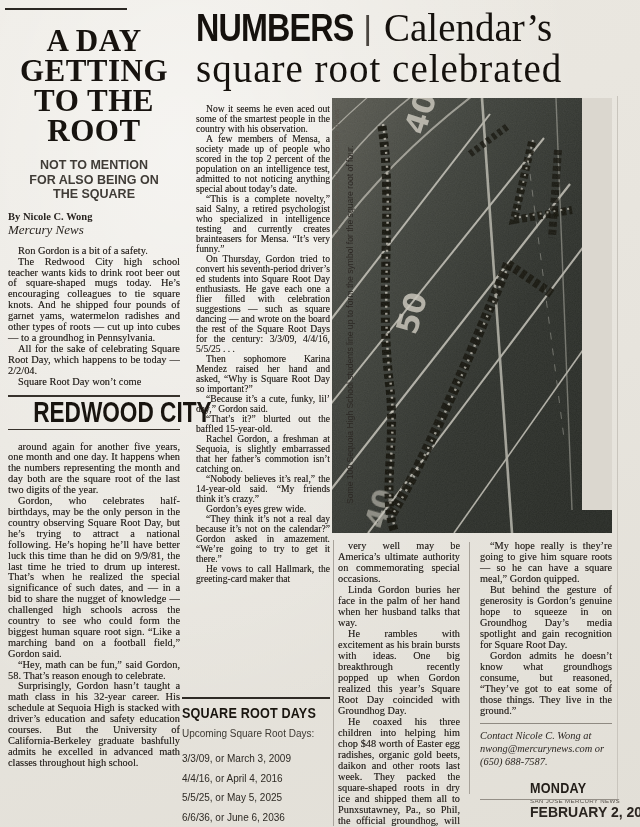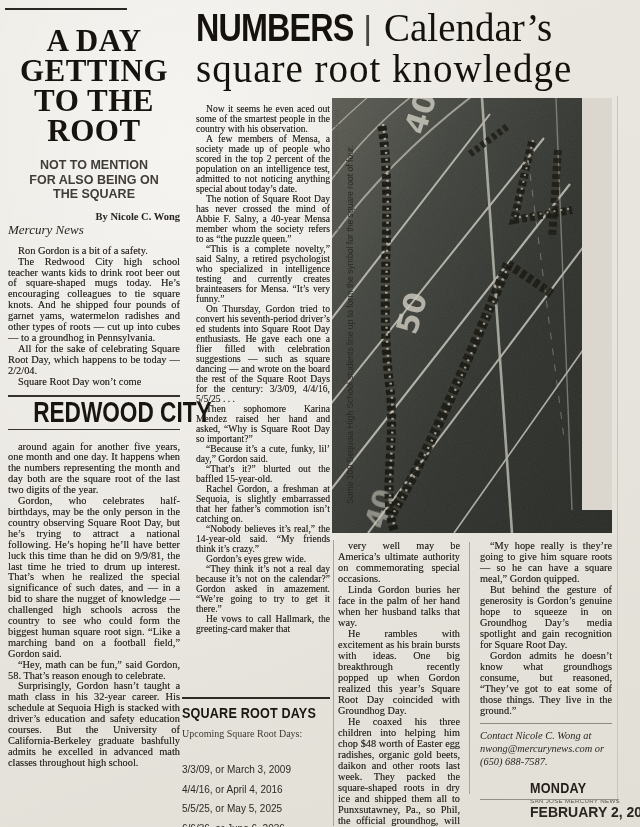--- a/index.html
+++ b/index.html
@@ -96,7 +96,7 @@
       <span class="mh-sep">|</span>
       <span class="mh-t1">Calendar’s</span>
     </div>
-    <div class="mh-l2">square root knowledge</div>
+    <div class="mh-l2">square root celebrated</div>
   </div>
 
   <div class="center-col body">

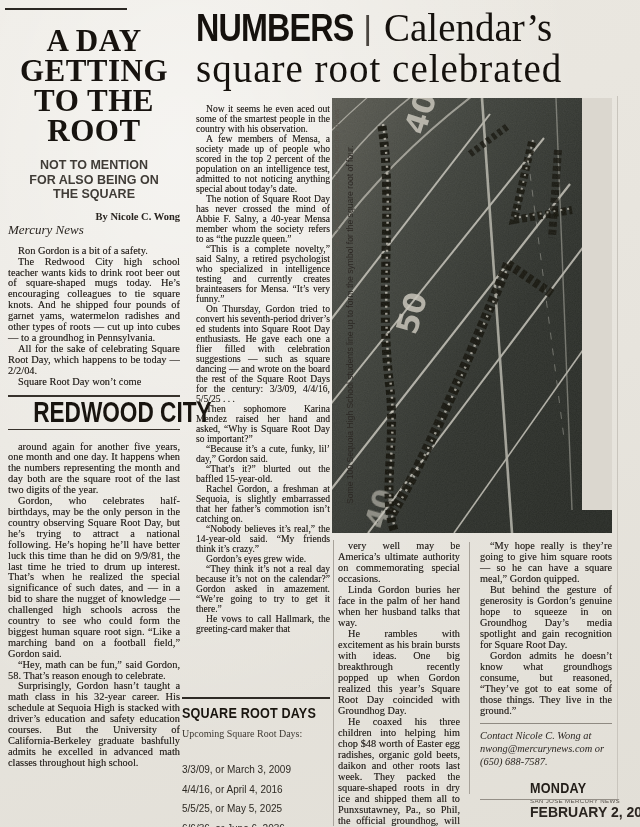--- a/index.html
+++ b/index.html
@@ -102,7 +102,6 @@
   <div class="center-col body">
       <p>Now it seems he even aced out some of the smartest people in the country with his observation.</p>
       <p>A few members of Mensa, a society made up of people who scored in the top 2 percent of the population on an intelligence test, admitted to not noticing anything special about today’s date.</p>
-      <p>The notion of Square Root Day has never crossed the mind of Abbie F. Salny, a 40-year Mensa member whom the society refers to as “the puzzle queen.”</p>
       <p>“This is a complete novelty,” said Salny, a retired psychologist who specialized in intelligence testing and currently creates brainteasers for Mensa. “It’s very funny.”</p>
       <p>On Thursday, Gordon tried to convert his seventh-period driver’s ed students into Square Root Day enthusiasts. He gave each one a flier filled with celebration suggestions — such as square dancing — and wrote on the board the rest of the Square Root Days for the century: 3/3/09, 4/4/16, 5/5/25 . . .</p>
       <p>Then sophomore Karina Mendez raised her hand and asked, “Why is Square Root Day so important?”</p>

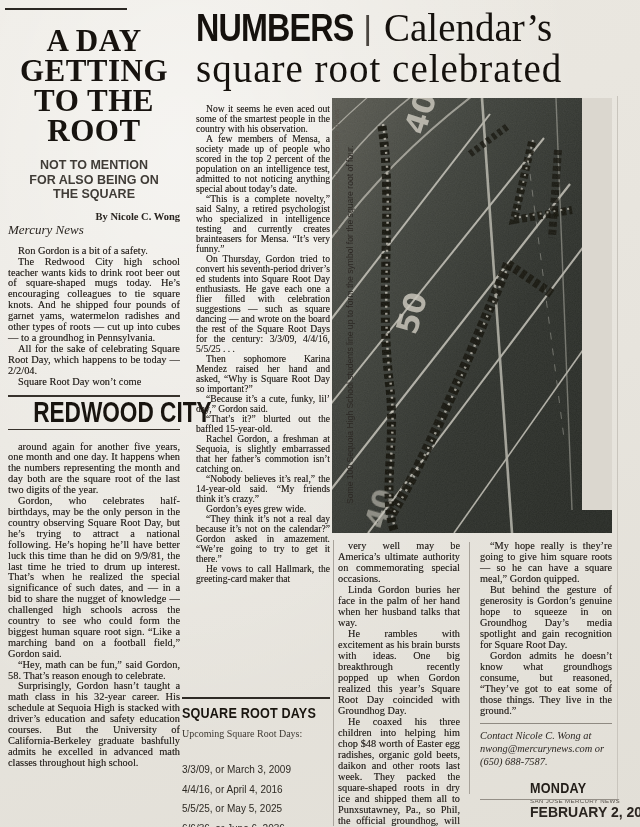--- a/index.html
+++ b/index.html
@@ -17,7 +17,7 @@
   .left-col { position:absolute; left:8px; top:14px; width:172px; }
   .left-headline { margin:12px 0 12px; font-size:31px; line-height:.97; font-weight:bold; text-align:center; color:#17130f; letter-spacing:.5px; }
   .left-subhead { margin:0 auto 9px; width:132px; font-family:"Liberation Sans", sans-serif; font-weight:bold; font-size:12.5px; line-height:1.16; text-align:center; color:#403c37; }
-  .byline { text-align:right; font-weight:bold; font-size:10.5px; }
+  .byline { text-align:left; font-weight:bold; font-size:10.5px; }
   .byline-org { text-align:left; font-style:italic; font-size:13px; margin-bottom:8px; }
   .left-body { font-size:10.4px; line-height:10.9px; }
   .banner { border-top:2px solid #37322c; border-bottom:1.5px solid #37322c; margin:7px 0 12px; padding:1px 0 2px; text-align:center; }

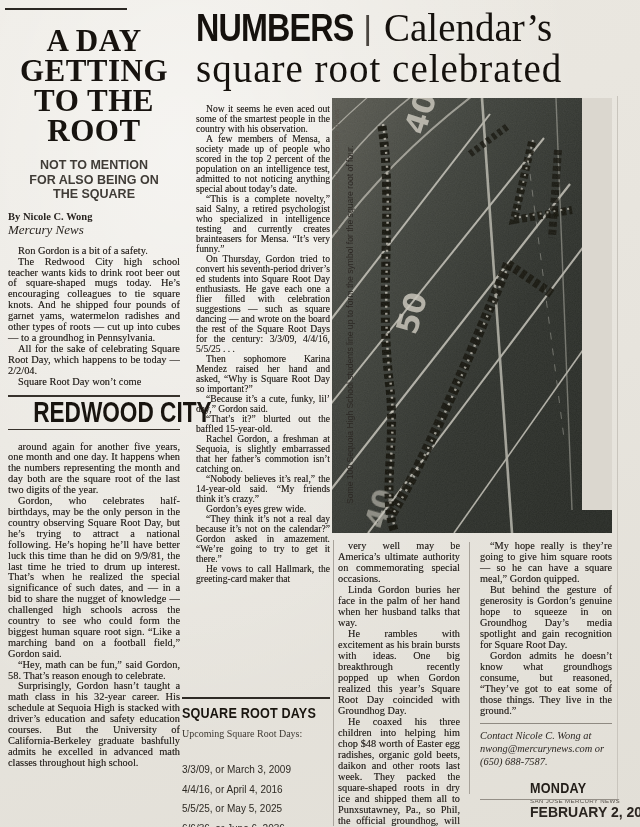--- a/index.html
+++ b/index.html
@@ -37,7 +37,7 @@
   
   .srd-box { position:absolute; left:182px; top:697px; width:148px; border-top:2.5px solid #2e2a25; padding-top:6px; font-family:"Liberation Sans", sans-serif; }
   .srd-title { font-weight:bold; font-size:14px; letter-spacing:.2px; color:#19150f; transform:scaleX(.9); transform-origin:left; margin-bottom:7px; white-space:nowrap; }
-  .srd-intro { font-size:10px; color:#3d3932; margin-bottom:25px;font-family:Liberation Serif, serif; }
+  .srd-intro { font-size:10px; color:#3d3932; margin-bottom:14px; }
   .srd-box p { margin:0 0 8.5px; text-indent:0; text-align:left; font-size:10px; color:#2e2a24; }
 
   

